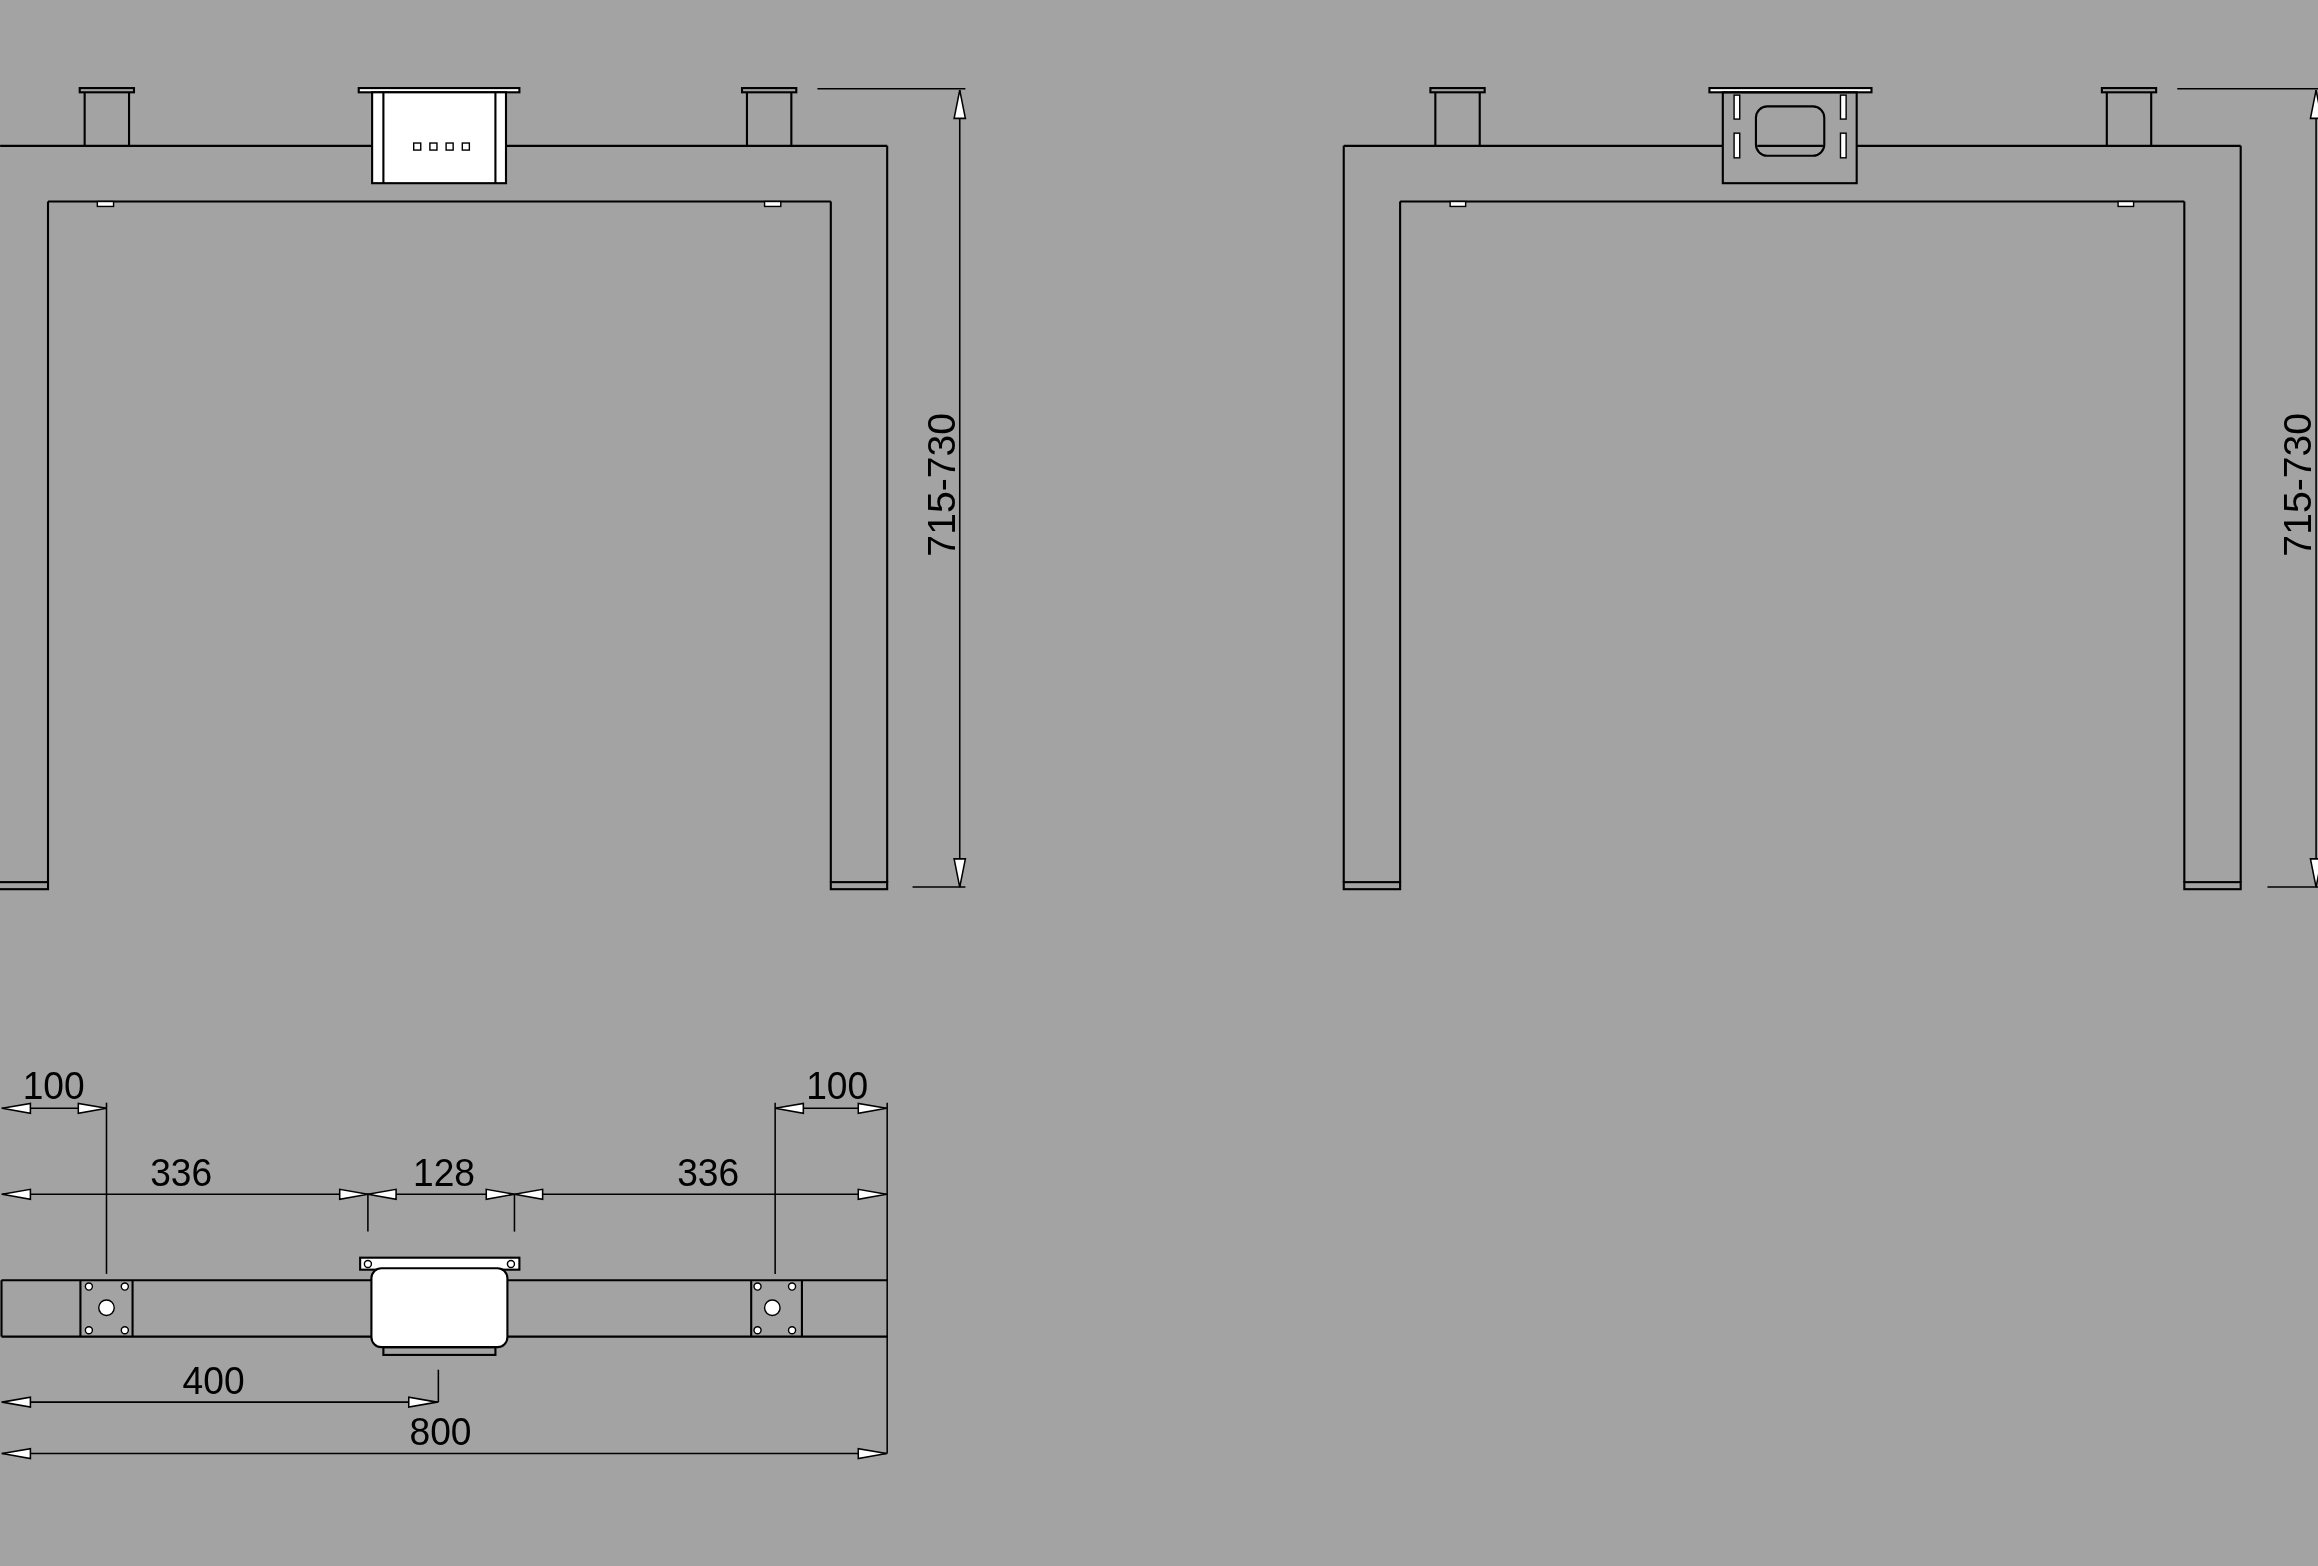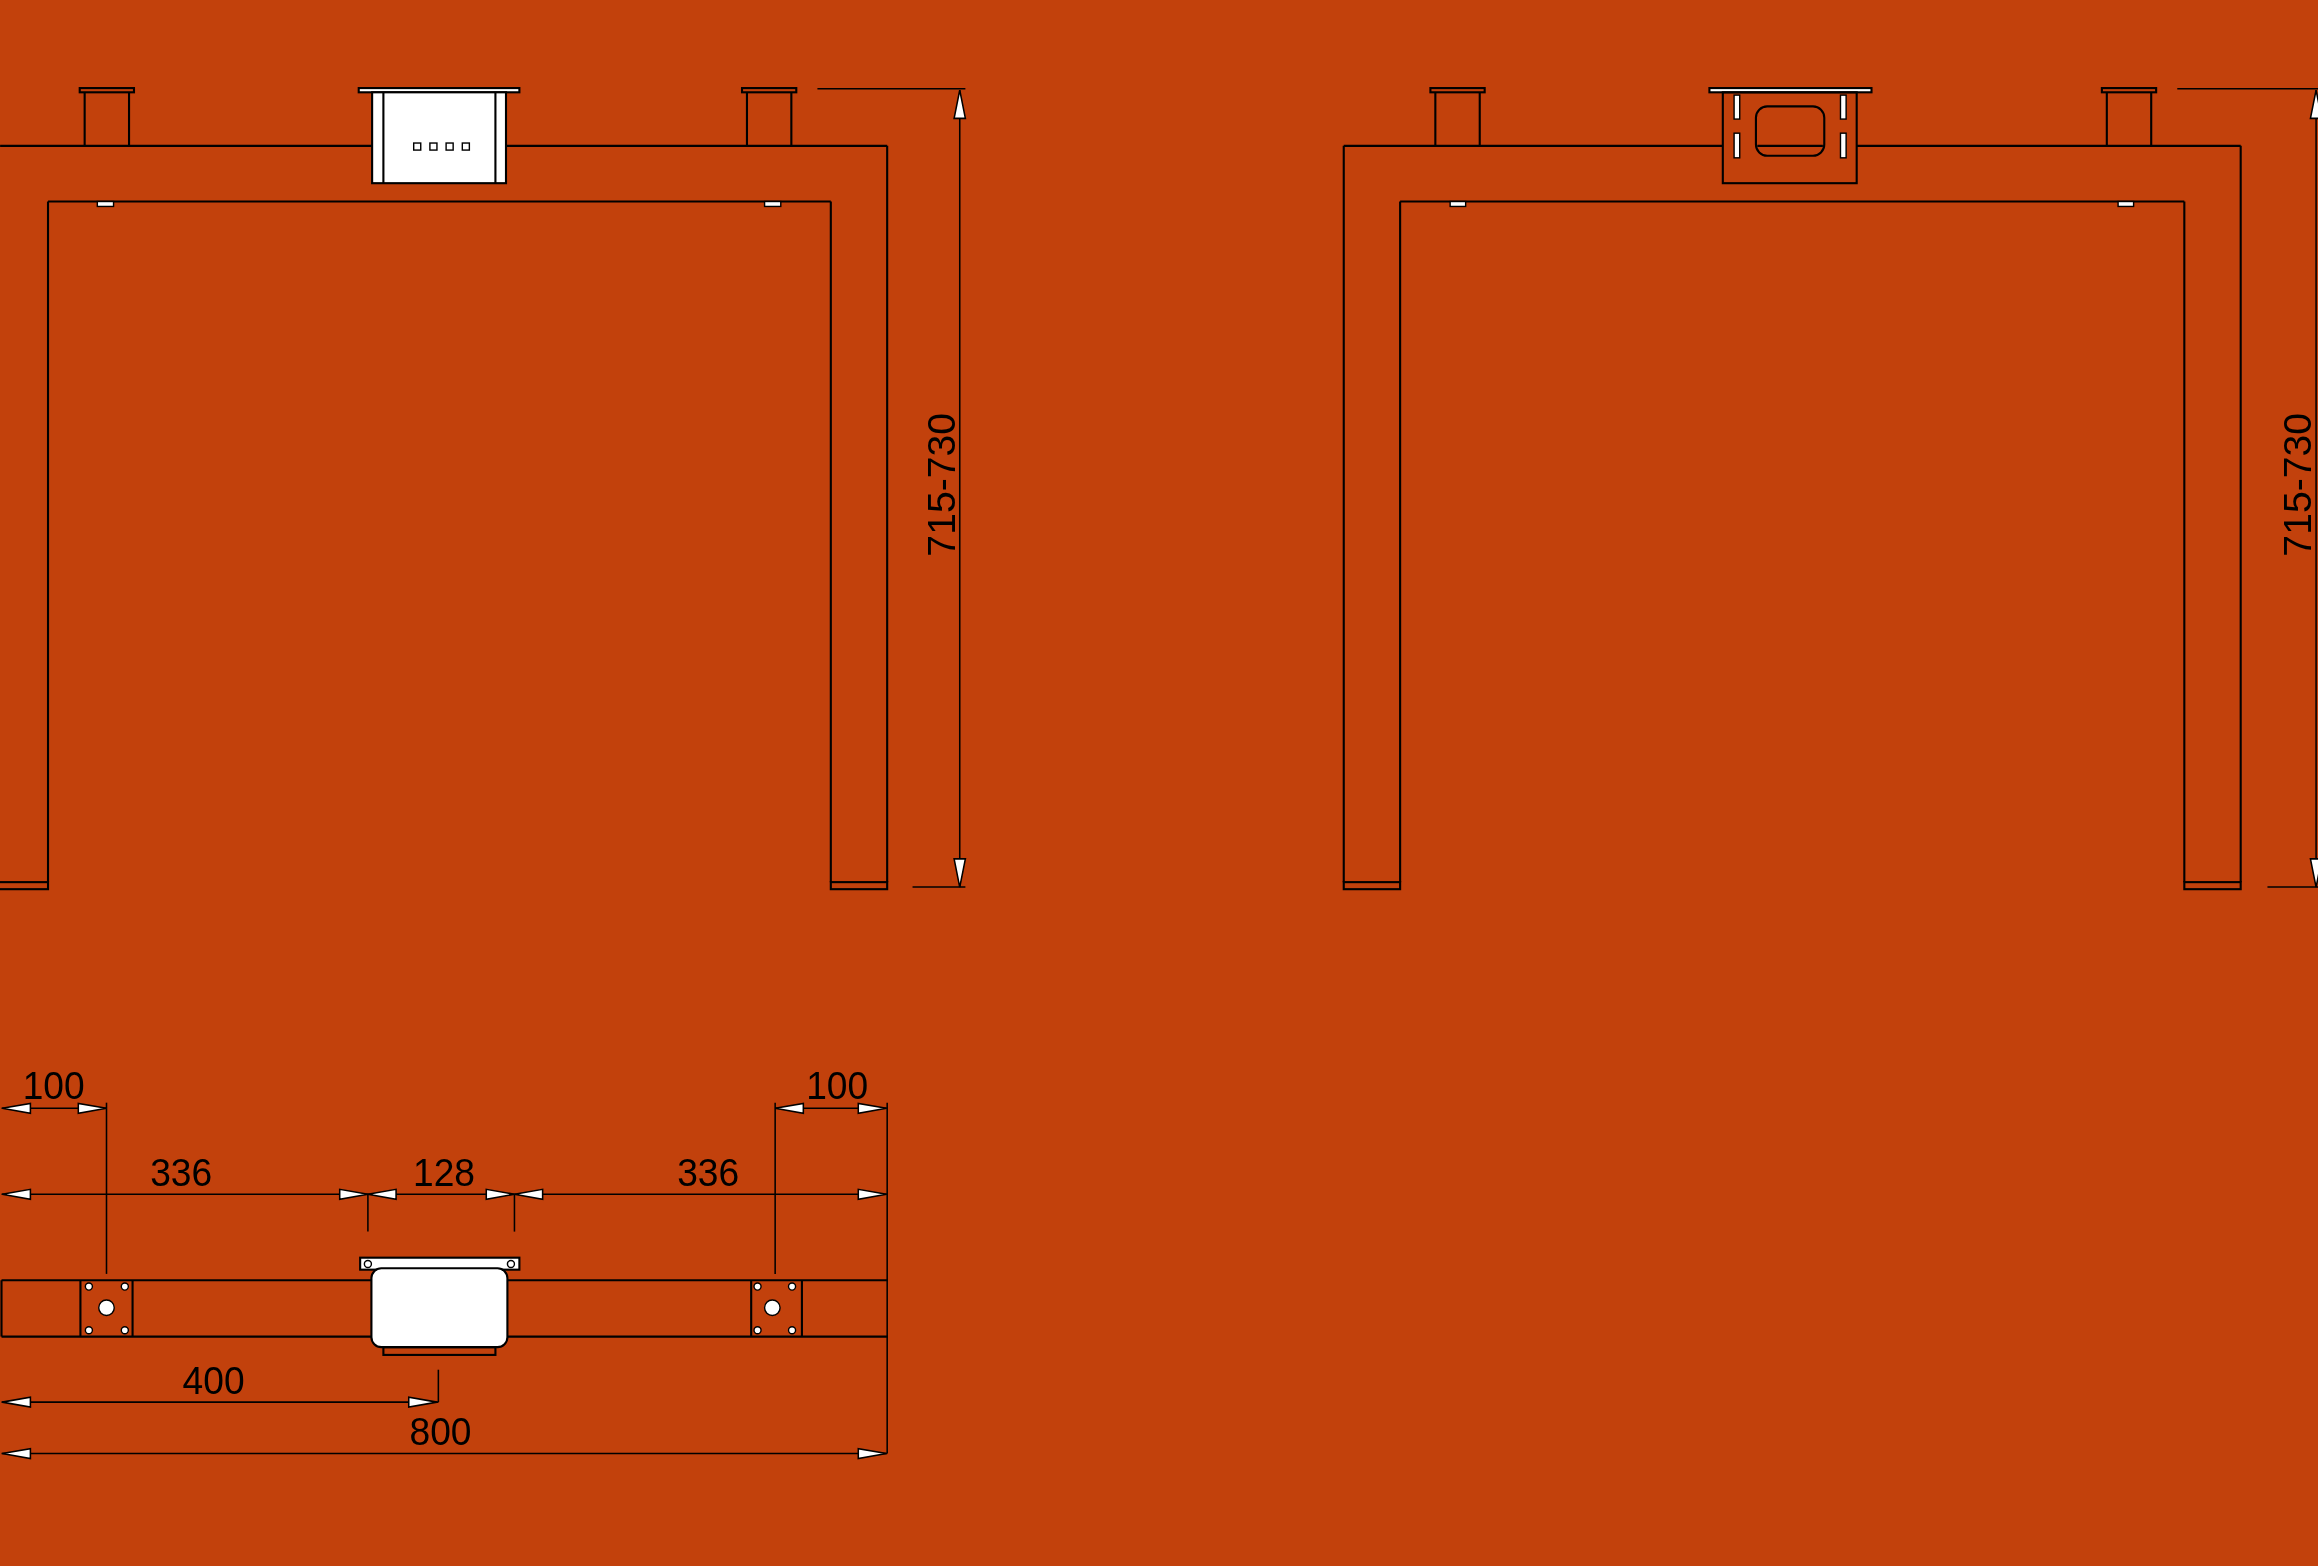--- a/index.html
+++ b/index.html
@@ -3,7 +3,7 @@
 <meta charset="utf-8">
 <style>
   html,body{margin:0;padding:0;background:#ffffff;}
-  .sheet{position:relative;width:2319px;height:1567px;background:#c2410c;overflow:hidden;
+  .sheet{position:relative;width:2319px;height:1567px;background:#a3a3a3;overflow:hidden;
          font-family:"Liberation Sans", sans-serif;}
   svg{position:absolute;left:0;top:0;}
   .geo{stroke:#000;stroke-width:3;fill:none;}

